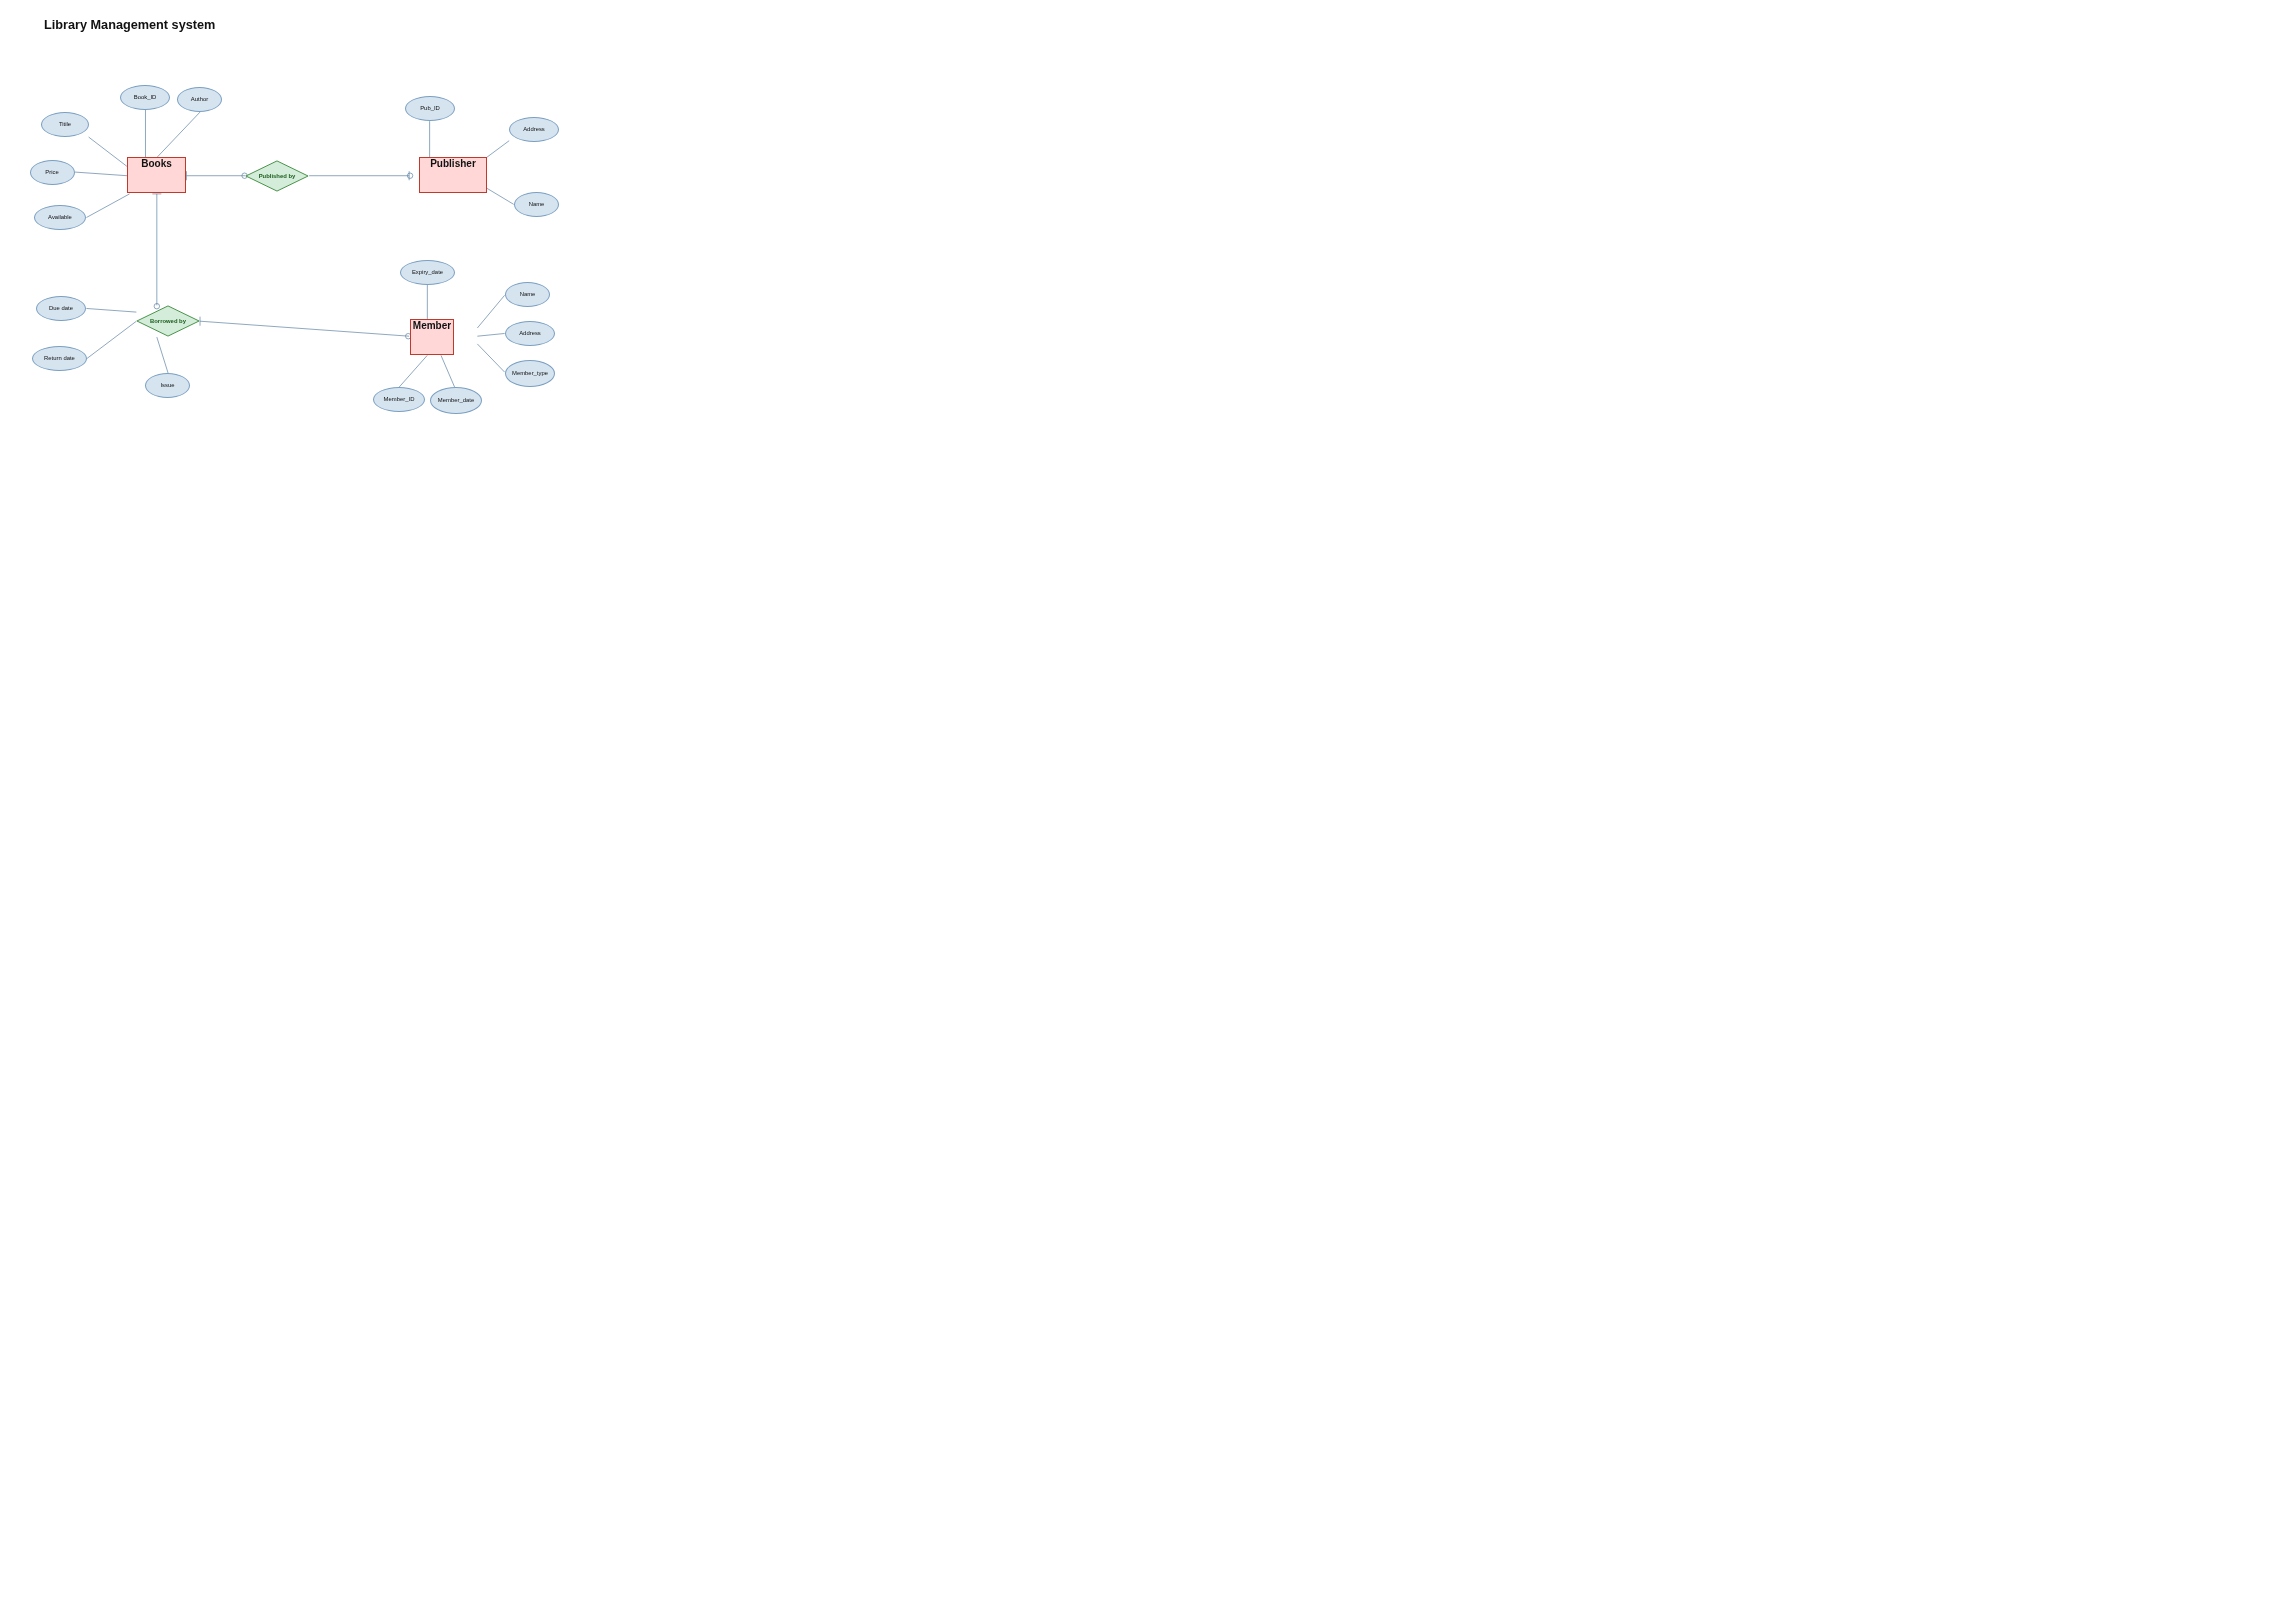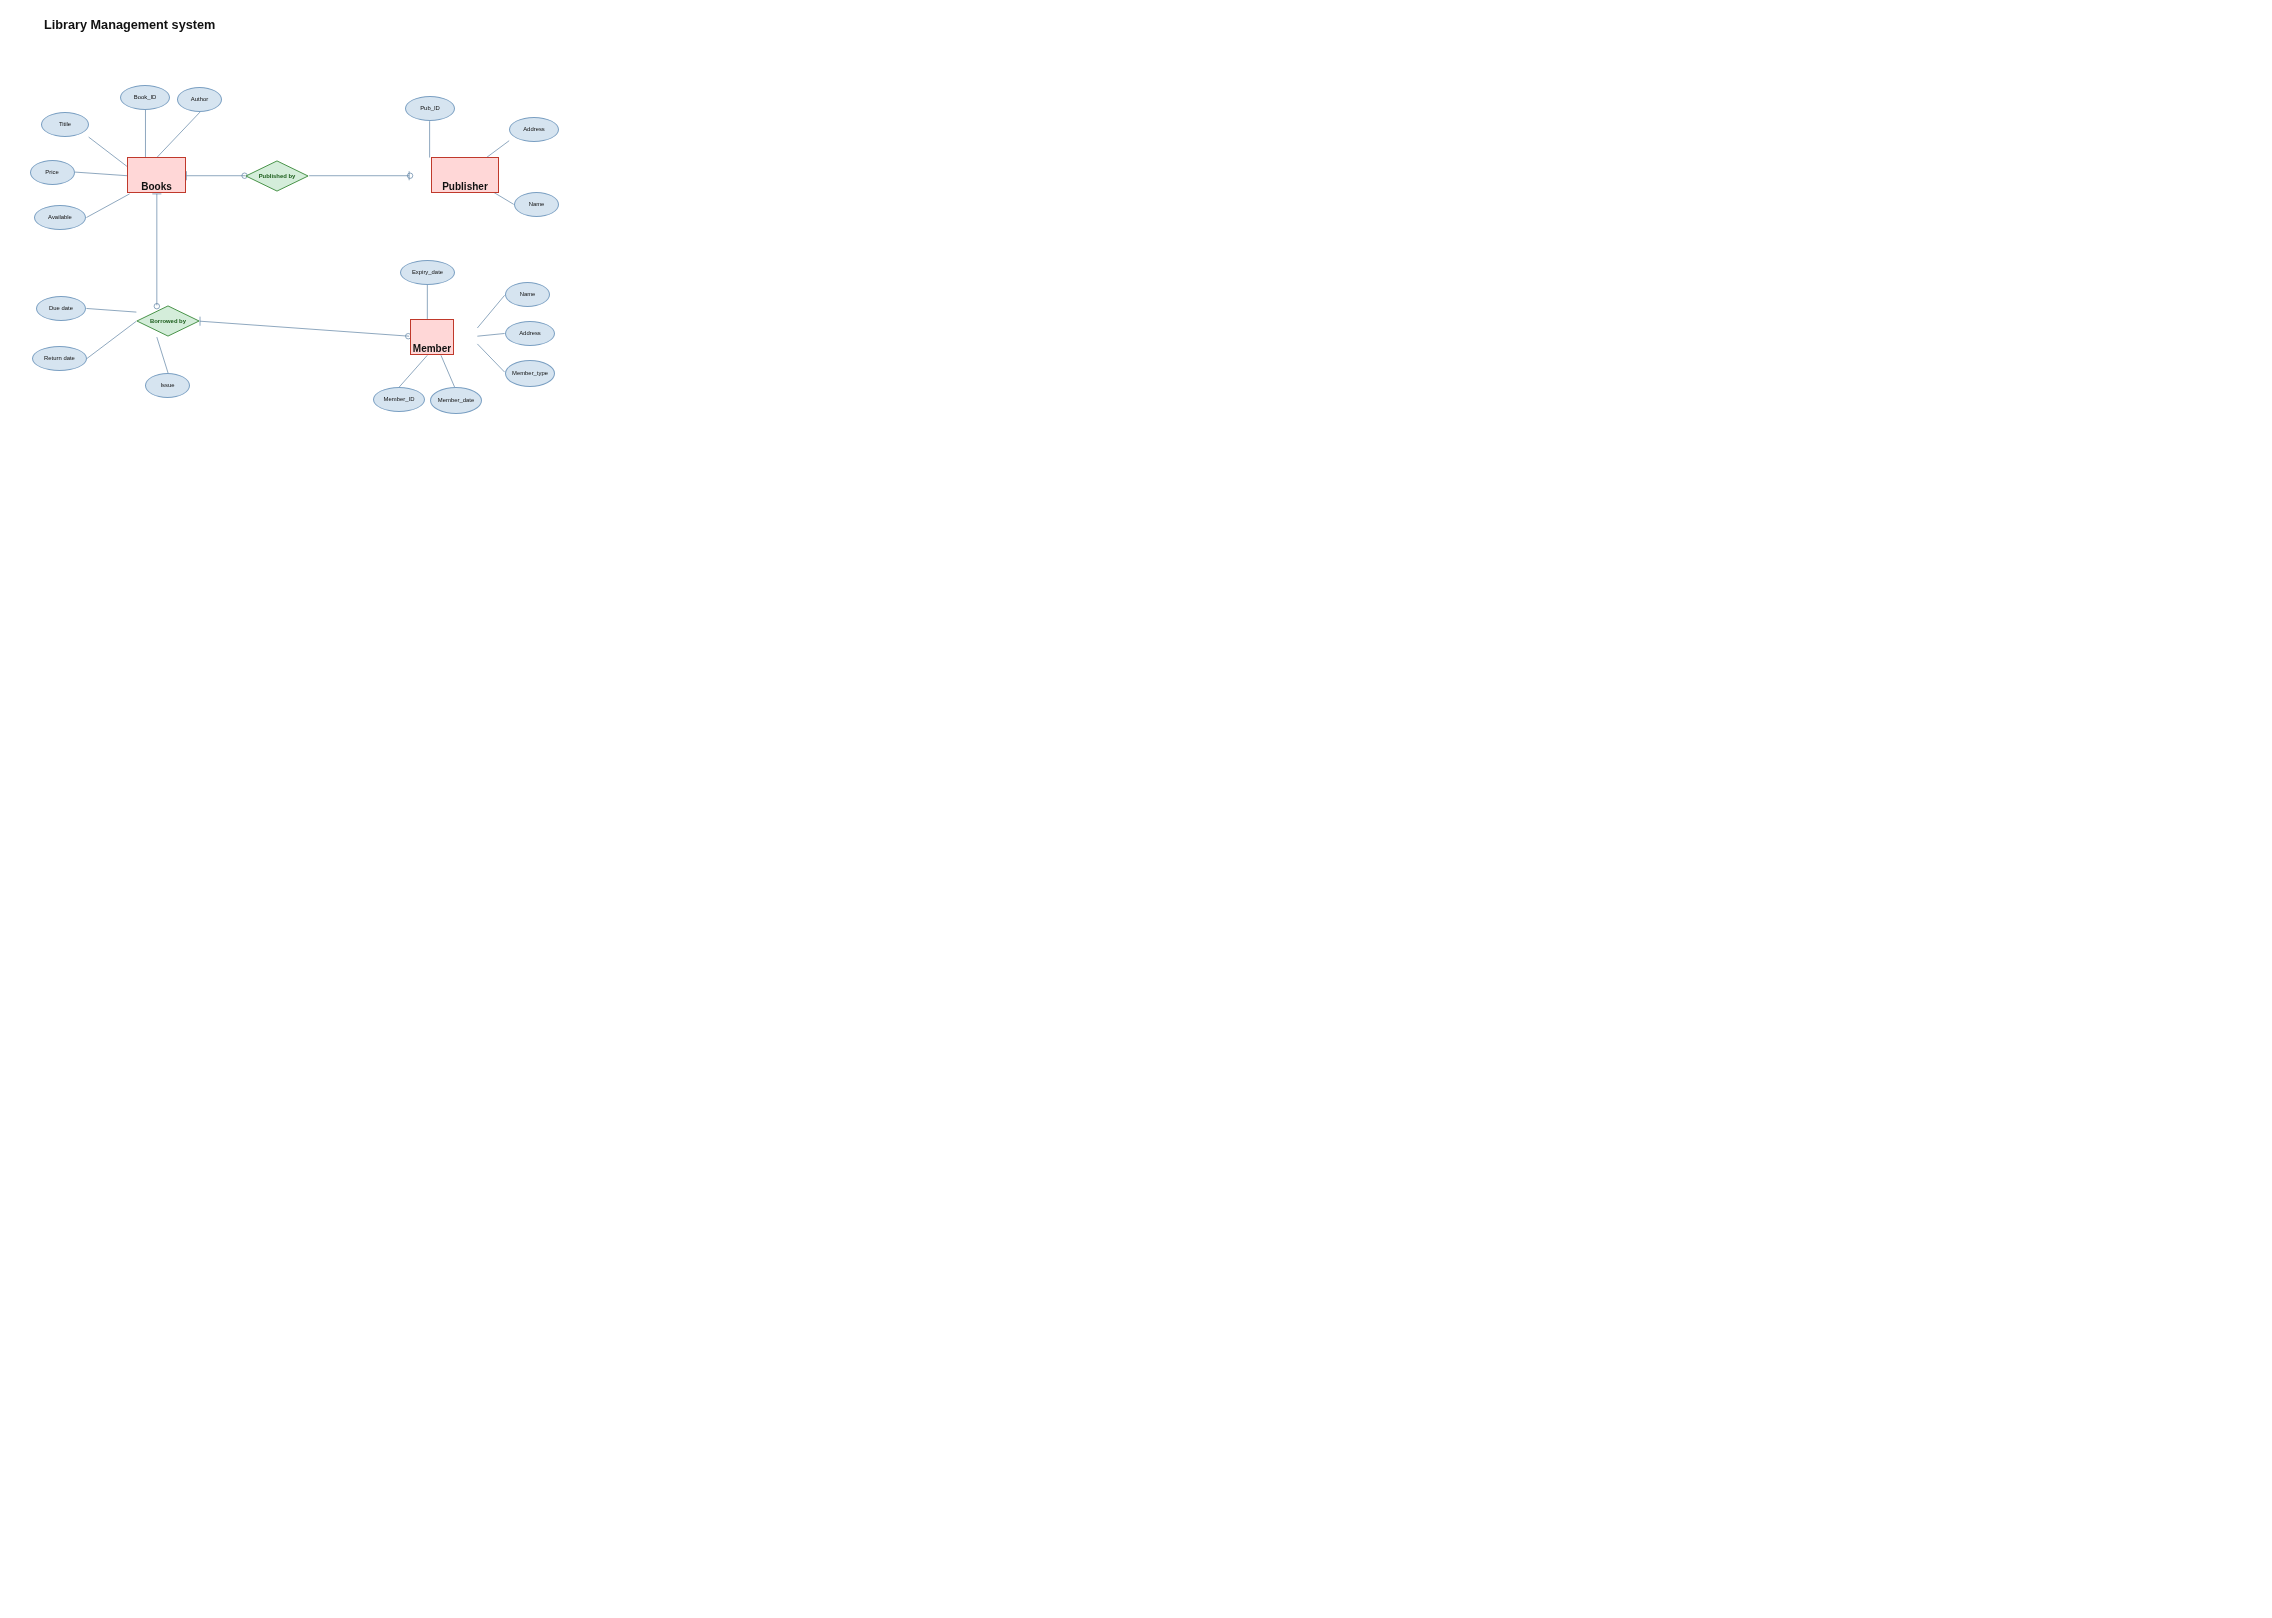--- a/index.html
+++ b/index.html
@@ -34,7 +34,7 @@
       background: #ffd7d7;
       border: 0.9px solid #c0392b;
       display: flex;
-      align-items: flex-end;
+      align-items: flex-start;
       justify-content: center;
       font-size: 10px;
       font-weight: bold;

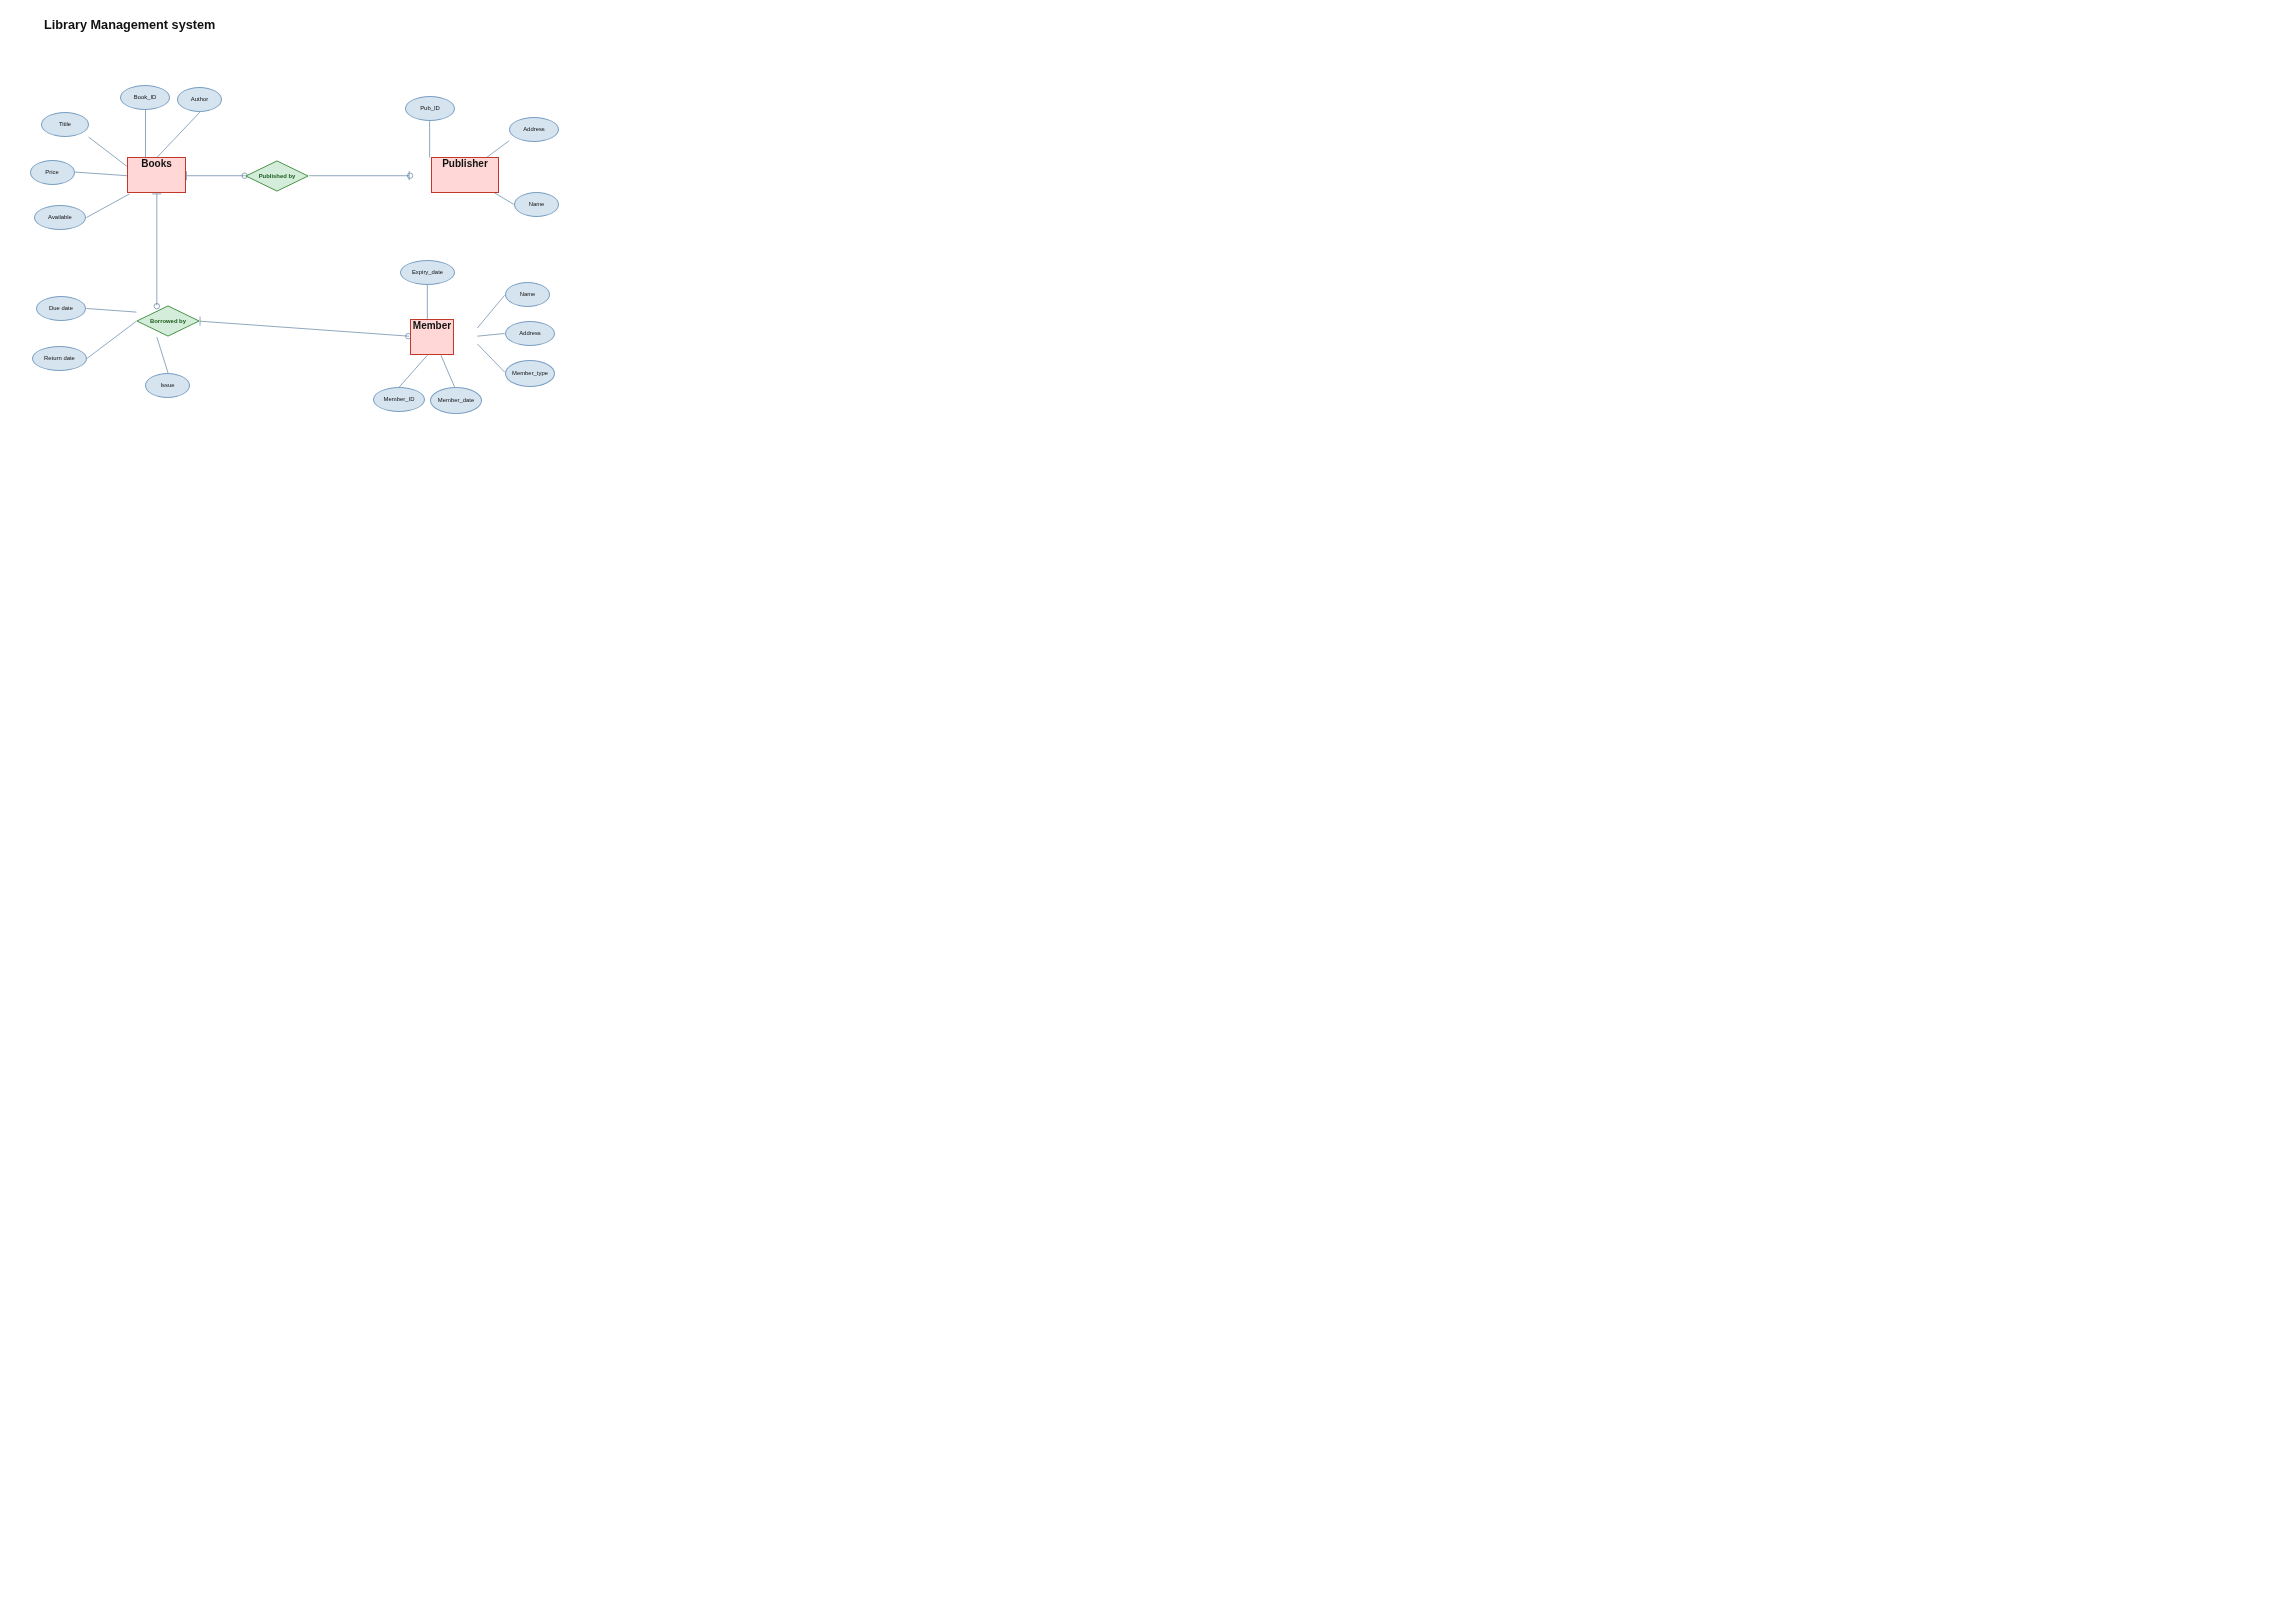--- a/index.html
+++ b/index.html
@@ -145,7 +145,7 @@
     <span>Books</span>
   </div>
 
-  <div class="entity-box" style="left:431px; top:120px; width:68px; height:36px;">
+  <div class="entity-box" style="left:419px; top:120px; width:68px; height:36px;">
     <span>Publisher</span>
   </div>
 

